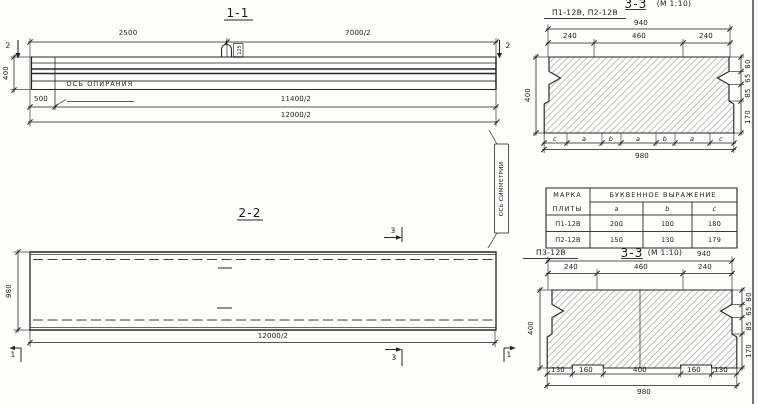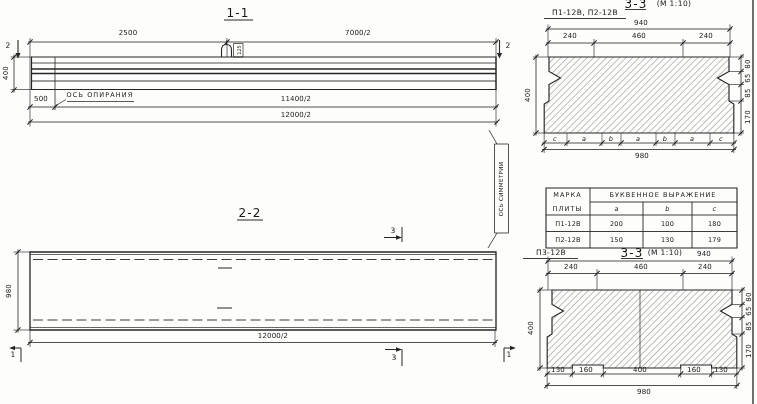--- a/index.html
+++ b/index.html
@@ -186,7 +186,7 @@
 <span class="lbl v" style="left:6px;top:73px">400</span>
 <span class="lbl tag v" style="left:238.5px;top:50px">125</span>
 <span class="lbl" style="left:41px;top:99px">500</span>
-<span class="lbl small sp" style="left:100px;top:95px">ОСЬ ОПИРАНИЯ</span>
+<span class="lbl small sp" style="left:100px;top:84px">ОСЬ ОПИРАНИЯ</span>
 <span class="lbl" style="left:296px;top:99px">11400/2</span>
 <span class="lbl" style="left:296px;top:114.5px">12000/2</span>
 

